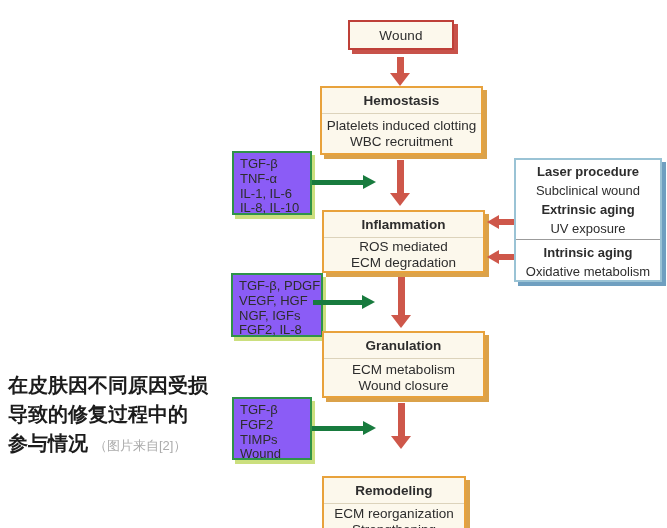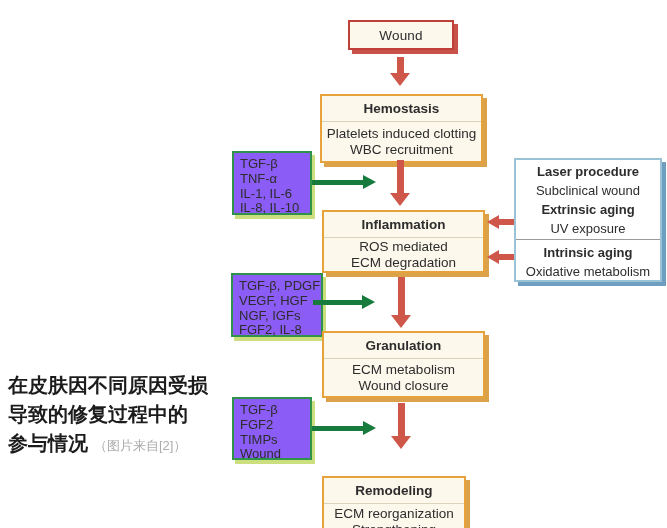--- a/index.html
+++ b/index.html
@@ -85,7 +85,7 @@
     <div class="vhead"></div>
   </div>
 
-  <div class="box stage-box" style="left:320px; top:94px; width:163px; height:69px;">
+  <div class="box stage-box" style="left:320px; top:86px; width:163px; height:69px;">
     <div class="stage-title">Hemostasis</div>
     <div class="stage-divider"></div>
     <div class="stage-body">

